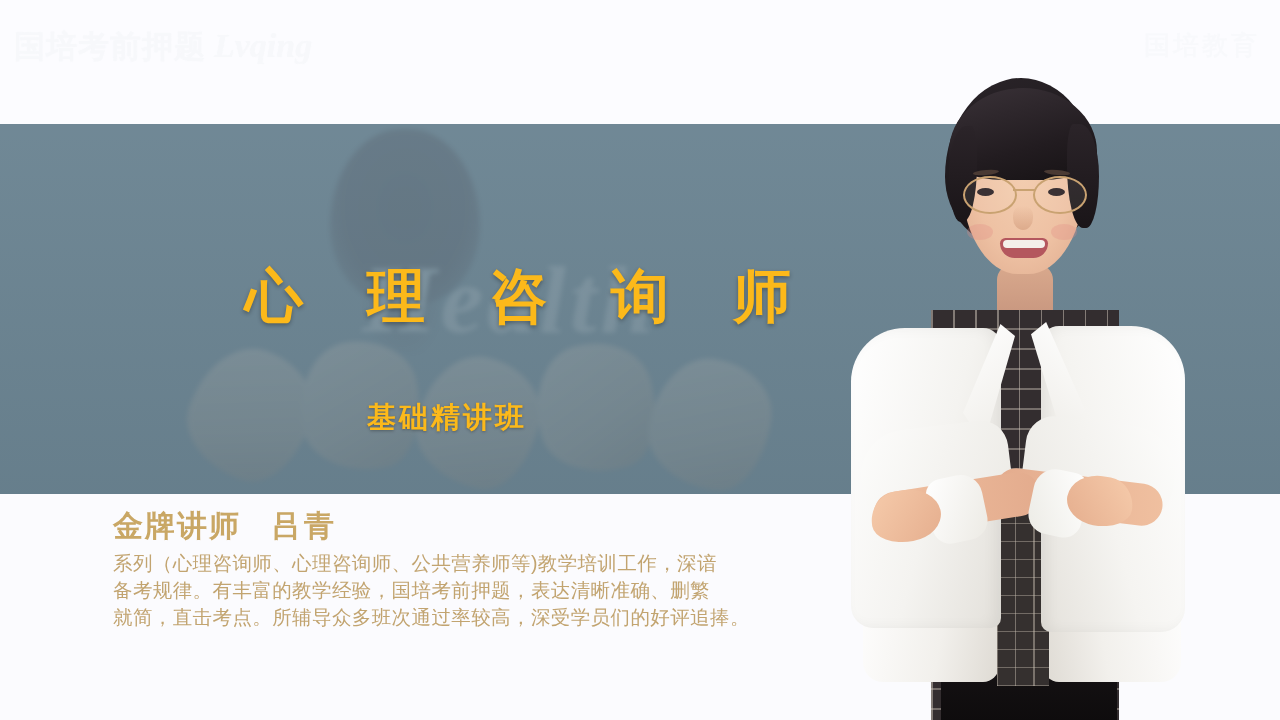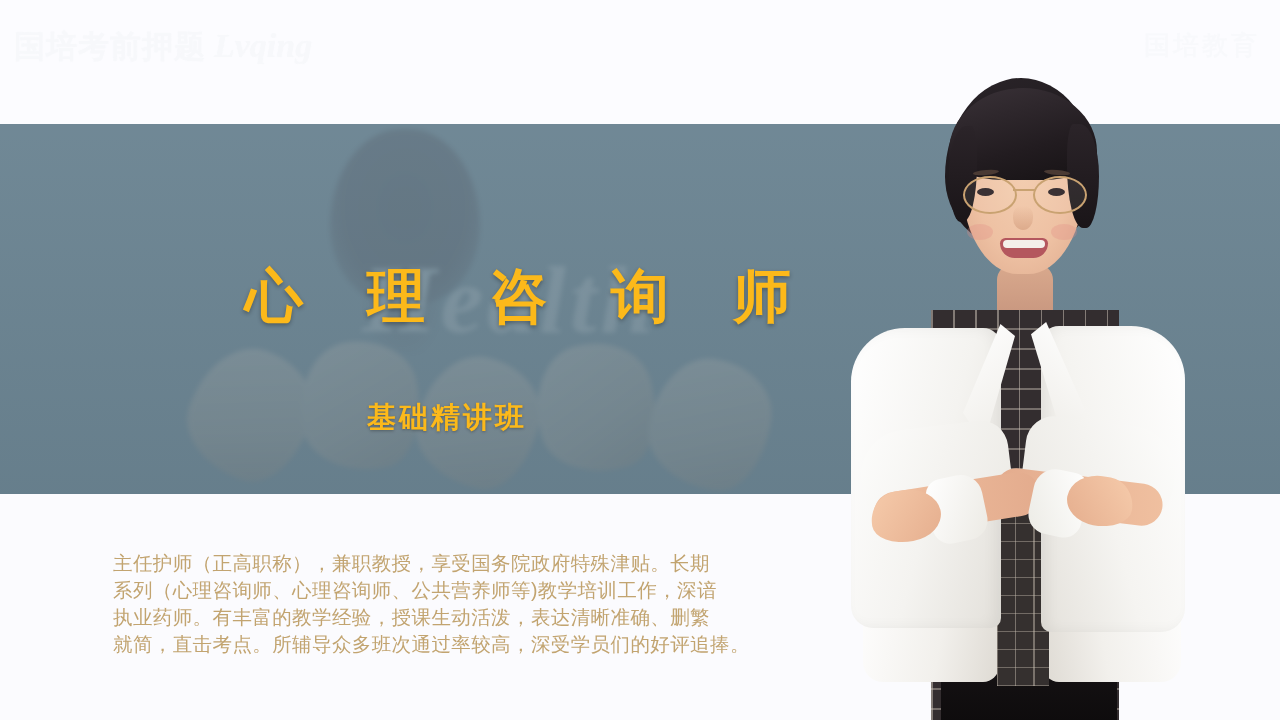--- a/index.html
+++ b/index.html
@@ -473,6 +473,9 @@
   <div class="subject-title">心理咨询师</div>
   <div class="class-type">基础精讲班</div>
 
+  <div class="lecturer-line">
+    <span>金牌讲师</span><span class="lecturer-name">吕青</span>
+  </div>
 
   <div class="bio">
     <div class="bio-line">主任护师（正高职称），兼职教授，享受国务院政府特殊津贴。长期</div>

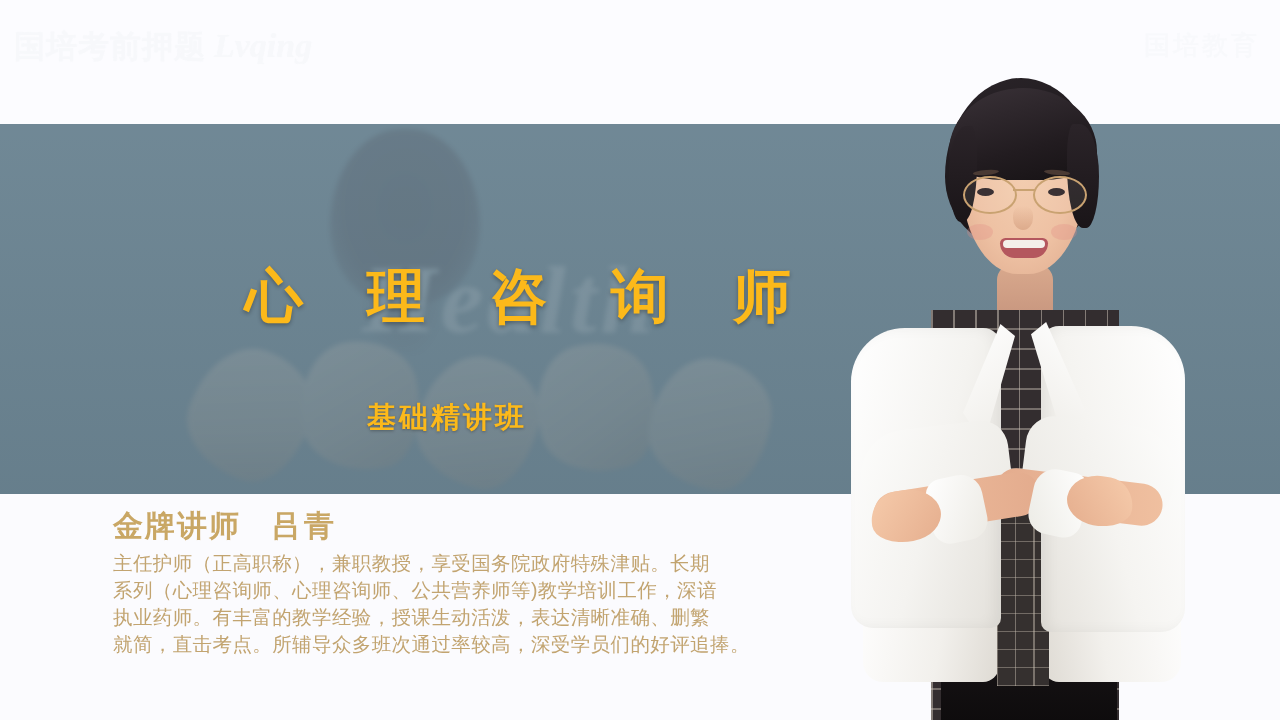--- a/index.html
+++ b/index.html
@@ -478,7 +478,6 @@
   </div>
 
   <div class="bio">
-    <div class="bio-line">主任护师（正高职称），兼职教授，享受国务院政府特殊津贴。长期</div>
     <div class="bio-line">系列（心理咨询师、心理咨询师、公共营养师等)教学培训工作，深谙</div>
     <div class="bio-line">执业药师。有丰富的教学经验，授课生动活泼，表达清晰准确、删繁</div>
     <div class="bio-line">就简，直击考点。所辅导众多班次通过率较高，深受学员们的好评追捧。</div>

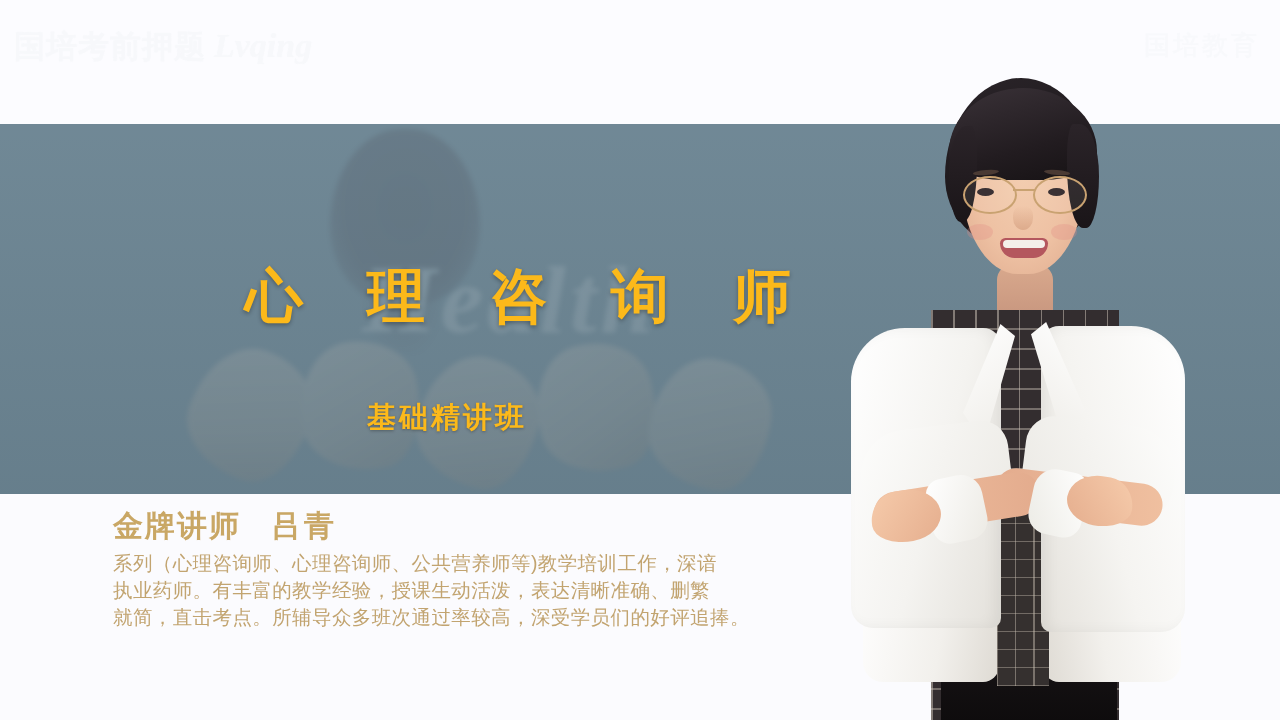--- a/index.html
+++ b/index.html
@@ -479,7 +479,7 @@
 
   <div class="bio">
     <div class="bio-line">系列（心理咨询师、心理咨询师、公共营养师等)教学培训工作，深谙</div>
-    <div class="bio-line">执业药师。有丰富的教学经验，授课生动活泼，表达清晰准确、删繁</div>
+    <div class="bio-line">备考规律。有丰富的教学经验，国培考前押题，表达清晰准确、删繁</div>
     <div class="bio-line">就简，直击考点。所辅导众多班次通过率较高，深受学员们的好评追捧。</div>
   </div>
 

